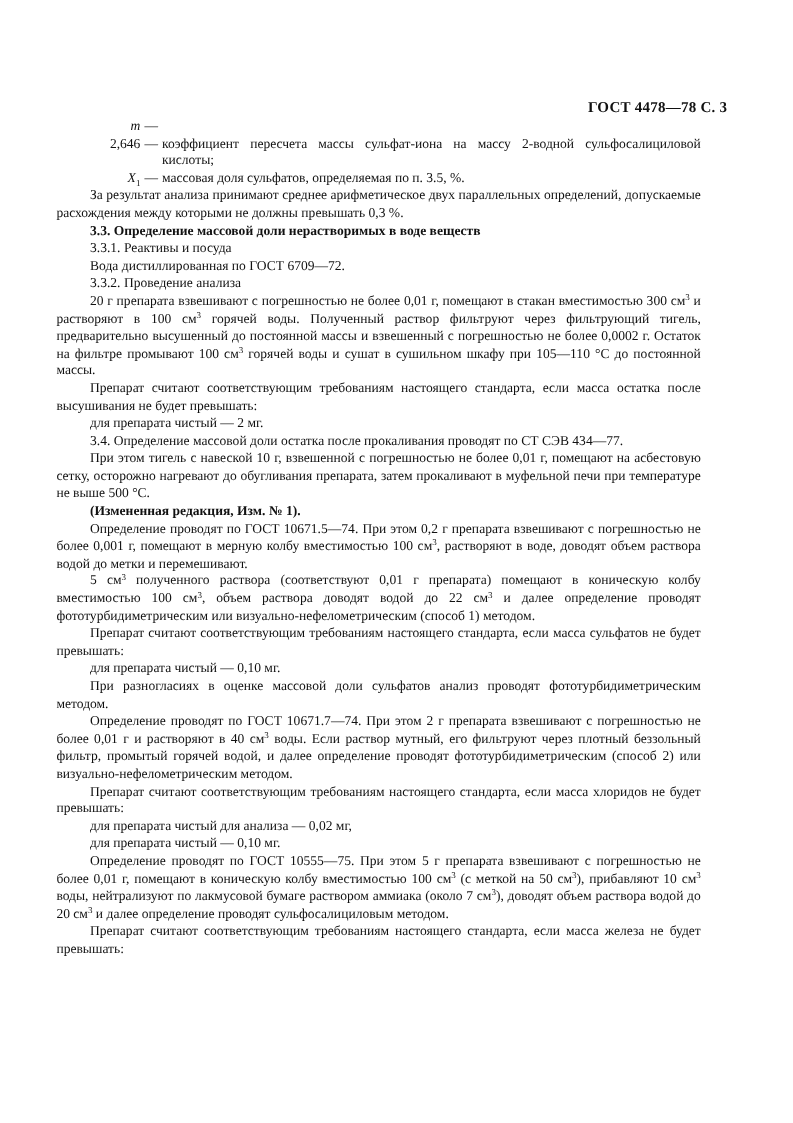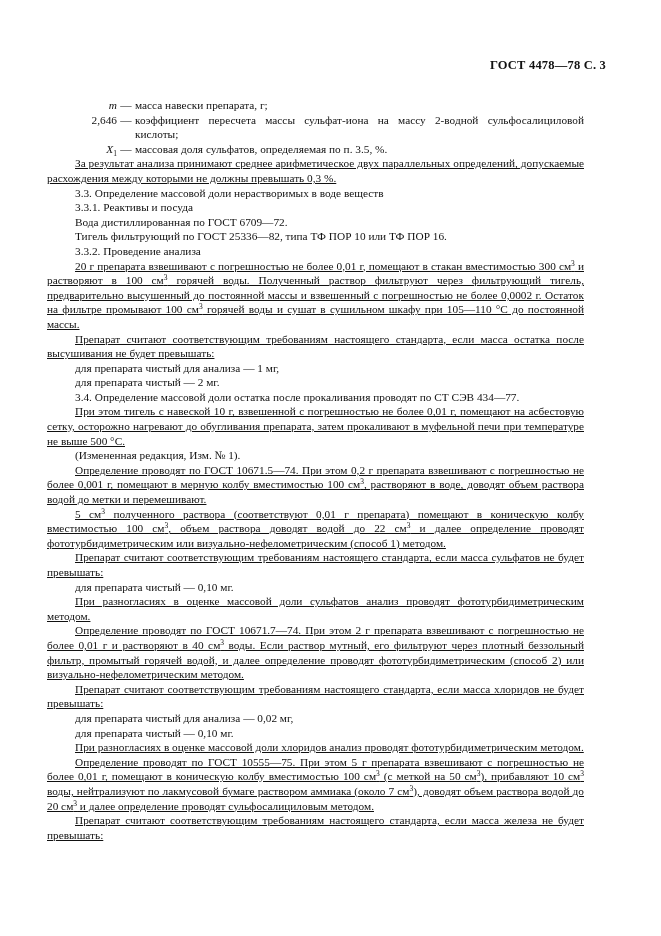--- a/index.html
+++ b/index.html
@@ -5,7 +5,7 @@
     html, body { margin: 0; padding: 0; background: #ffffff; }
     body { width: 661px; height: 936px; position: relative; overflow: hidden;
            font-family: "Liberation Serif", "DejaVu Serif", serif; color: #111; }
-    .page-header { position: absolute; top: 58px; right: 55px; font-weight: bold;
+    .page-header { position: absolute; top: 82px; right: 55px; font-weight: bold;
                    font-size: 12.5px; letter-spacing: 0.2px; }
     .content { position: absolute; top: 98px; left: 47px; width: 537px;
                font-size: 11.3px; line-height: 14.6px; }

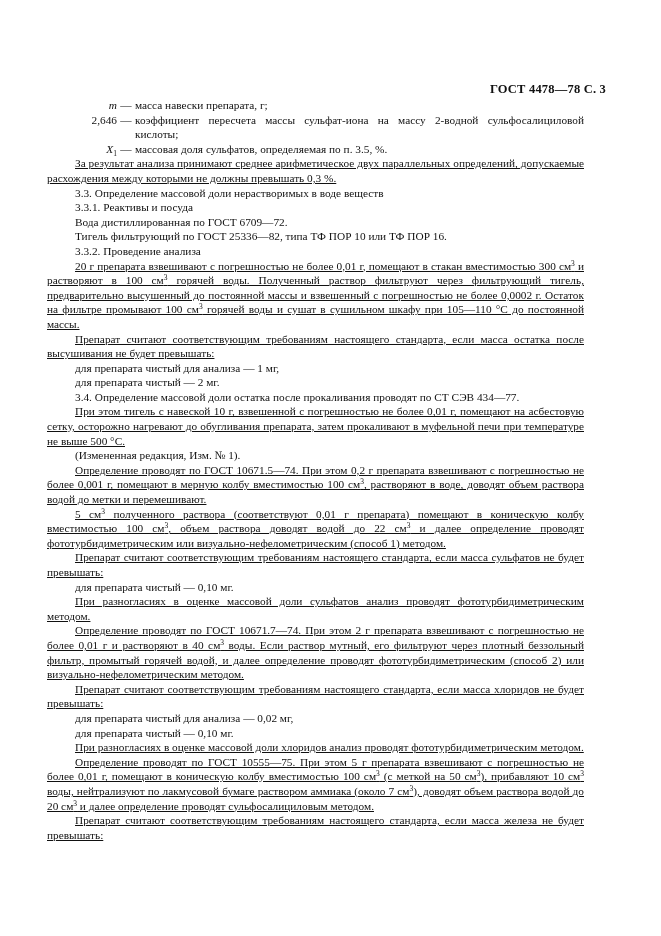--- a/index.html
+++ b/index.html
@@ -31,7 +31,6 @@
   <div class="def">
     <span class="sym ital">m</span>
     <span class="dash">—</span>
-    <span class="txt">масса навески препарата, г;</span>
   </div>
   <div class="def">
     <span class="sym">2,646</span>

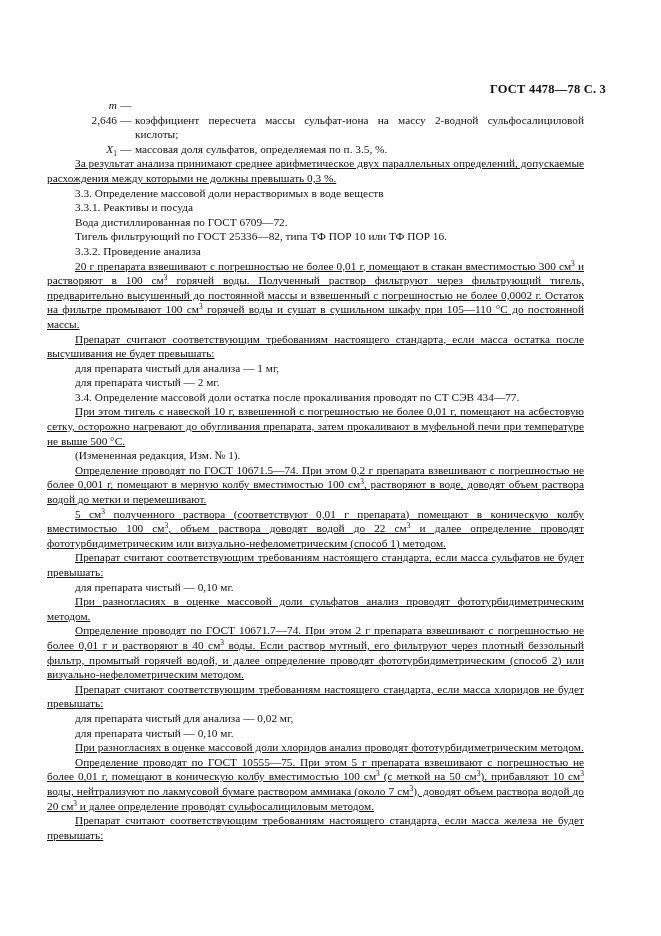--- a/index.html
+++ b/index.html
@@ -10,7 +10,7 @@
     .content { position: absolute; top: 98px; left: 47px; width: 537px;
                font-size: 11.3px; line-height: 14.6px; }
     .p { margin: 0; text-align: justify; text-align-last: left; }
-    .ind { text-indent: 28px; text-decoration: underline; }
+    .ind { text-indent: 28px; }
     .lvl { padding-left: 28px; }
     .bold { font-weight: normal; }
     .def { display: flex; }

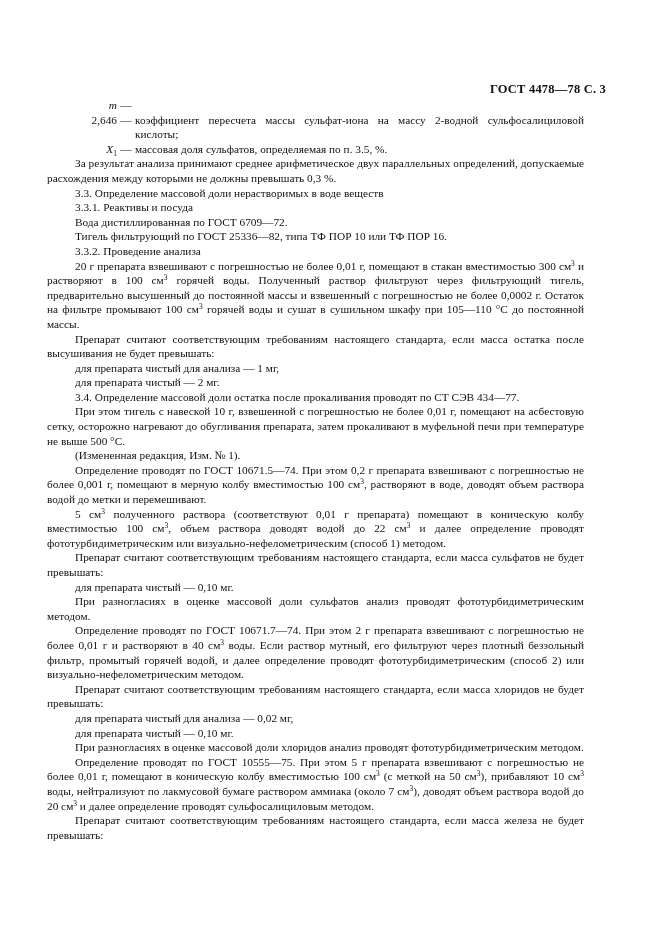--- a/index.html
+++ b/index.html
@@ -12,7 +12,7 @@
     .p { margin: 0; text-align: justify; text-align-last: left; }
     .ind { text-indent: 28px; }
     .lvl { padding-left: 28px; }
-    .bold { font-weight: normal; }
+    .bold { font-weight: bold; }
     .def { display: flex; }
     .def .sym { width: 70px; text-align: right; flex: none; white-space: pre; }
     .def .dash { width: 18px; text-align: center; flex: none; }

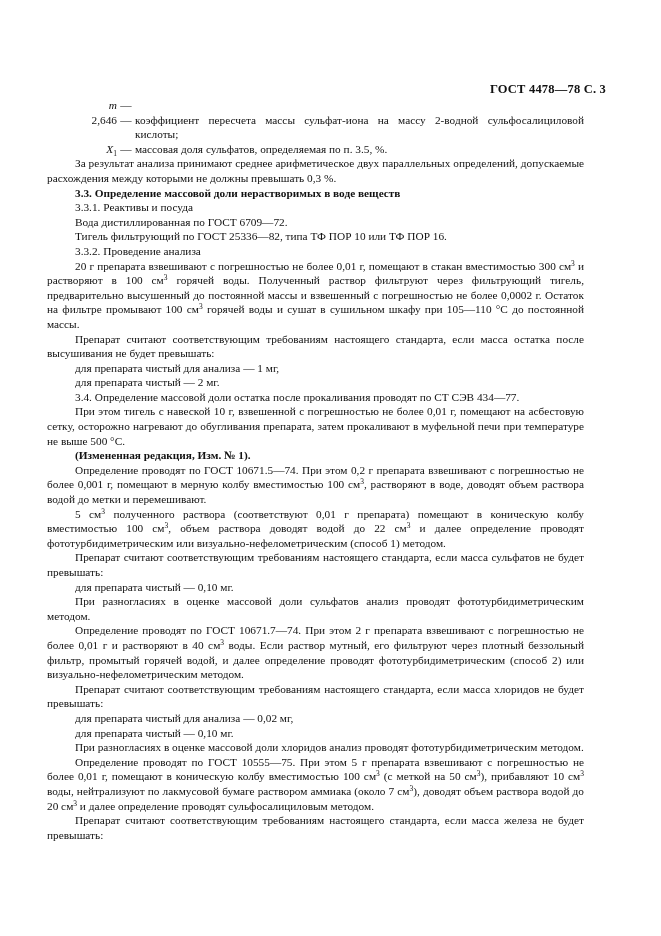--- a/index.html
+++ b/index.html
@@ -48,7 +48,6 @@
   <p class="p lvl bold">3.3. Определение массовой доли нерастворимых в воде веществ</p>
   <p class="p lvl">3.3.1. Реактивы и посуда</p>
   <p class="p lvl">Вода дистиллированная по ГОСТ 6709—72.</p>
-  <p class="p lvl">Тигель фильтрующий по ГОСТ 25336—82, типа ТФ ПОР 10 или ТФ ПОР 16.</p>
   <p class="p lvl">3.3.2. Проведение анализа</p>
   <p class="p ind"><span>20 г препарата взвешивают с погрешностью не более 0,01 г, помещают в стакан вместимостью 300 см</span><sup>3</sup><span> и растворяют в 100 см</span><sup>3</sup><span> горячей воды. Полученный раствор фильтруют через фильтрующий тигель, предварительно высушенный до постоянной массы и взвешенный с погрешностью не более 0,0002 г. Остаток на фильтре промывают 100 см</span><sup>3</sup><span> горячей воды и сушат в сушильном шкафу при 105—110 °С до постоянной массы.</span></p>
   <p class="p ind">Препарат считают соответствующим требованиям настоящего стандарта, если масса остатка после высушивания не будет превышать:</p>

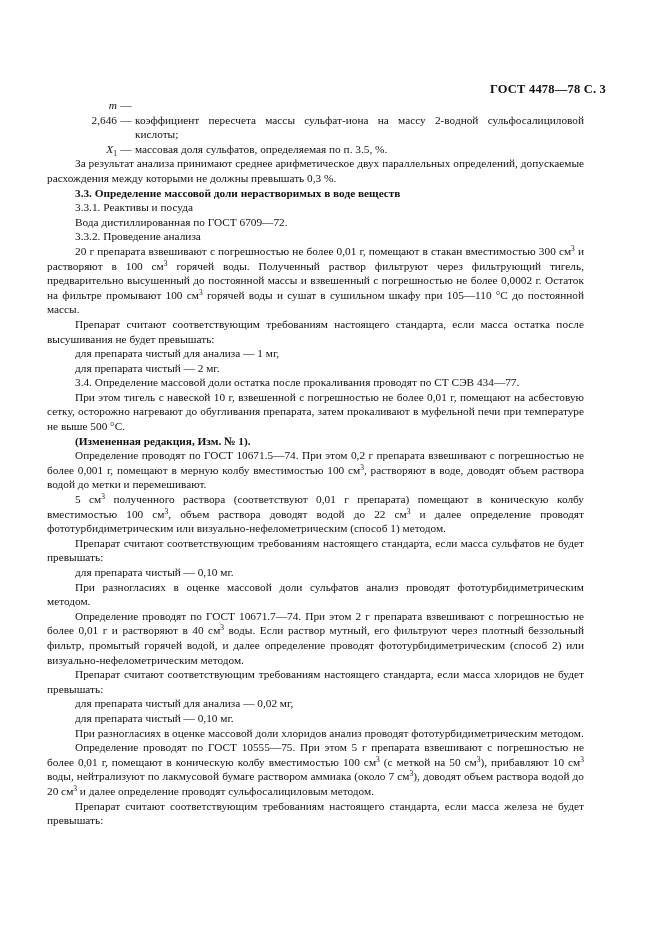--- a/index.html
+++ b/index.html
@@ -51,7 +51,6 @@
   <p class="p lvl">3.3.2. Проведение анализа</p>
   <p class="p ind"><span>20 г препарата взвешивают с погрешностью не более 0,01 г, помещают в стакан вместимостью 300 см</span><sup>3</sup><span> и растворяют в 100 см</span><sup>3</sup><span> горячей воды. Полученный раствор фильтруют через фильтрующий тигель, предварительно высушенный до постоянной массы и взвешенный с погрешностью не более 0,0002 г. Остаток на фильтре промывают 100 см</span><sup>3</sup><span> горячей воды и сушат в сушильном шкафу при 105—110 °С до постоянной массы.</span></p>
   <p class="p ind">Препарат считают соответствующим требованиям настоящего стандарта, если масса остатка после высушивания не будет превышать:</p>
-  <p class="p lvl">для препарата чистый для анализа — 1 мг,</p>
   <p class="p lvl">для препарата чистый — 2 мг.</p>
 
   <p class="p lvl">3.4. Определение массовой доли остатка после прокаливания проводят по СТ СЭВ 434—77.</p>

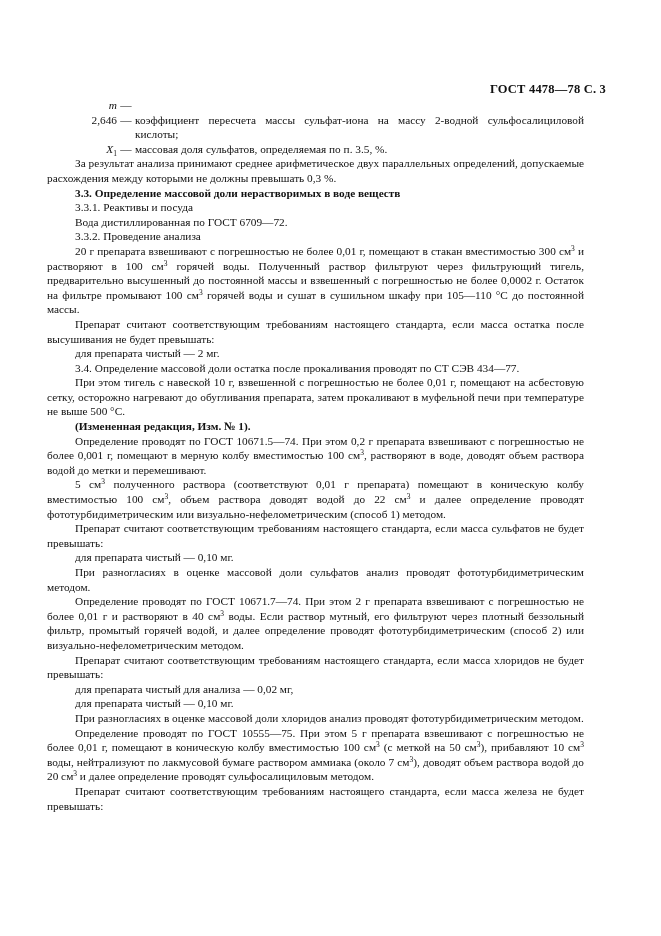--- a/index.html
+++ b/index.html
@@ -67,7 +67,6 @@
   <p class="p ind">Препарат считают соответствующим требованиям настоящего стандарта, если масса хлоридов не будет превышать:</p>
   <p class="p lvl">для препарата чистый для анализа — 0,02 мг,</p>
   <p class="p lvl">для препарата чистый — 0,10 мг.</p>
-  <p class="p ind">При разногласиях в оценке массовой доли хлоридов анализ проводят фототурбидиметрическим методом.</p>
 
   <p class="p ind"><span>Определение проводят по ГОСТ 10555—75. При этом 5 г препарата взвешивают с погрешностью не более 0,01 г, помещают в коническую колбу вместимостью 100 см</span><sup>3</sup><span> (с меткой на 50 см</span><sup>3</sup><span>), прибавляют 10 см</span><sup>3</sup><span> воды, нейтрализуют по лакмусовой бумаге раствором аммиака (около 7 см</span><sup>3</sup><span>), доводят объем раствора водой до 20 см</span><sup>3</sup><span> и далее определение проводят сульфосалициловым методом.</span></p>
   <p class="p ind">Препарат считают соответствующим требованиям настоящего стандарта, если масса железа не будет превышать:</p>

